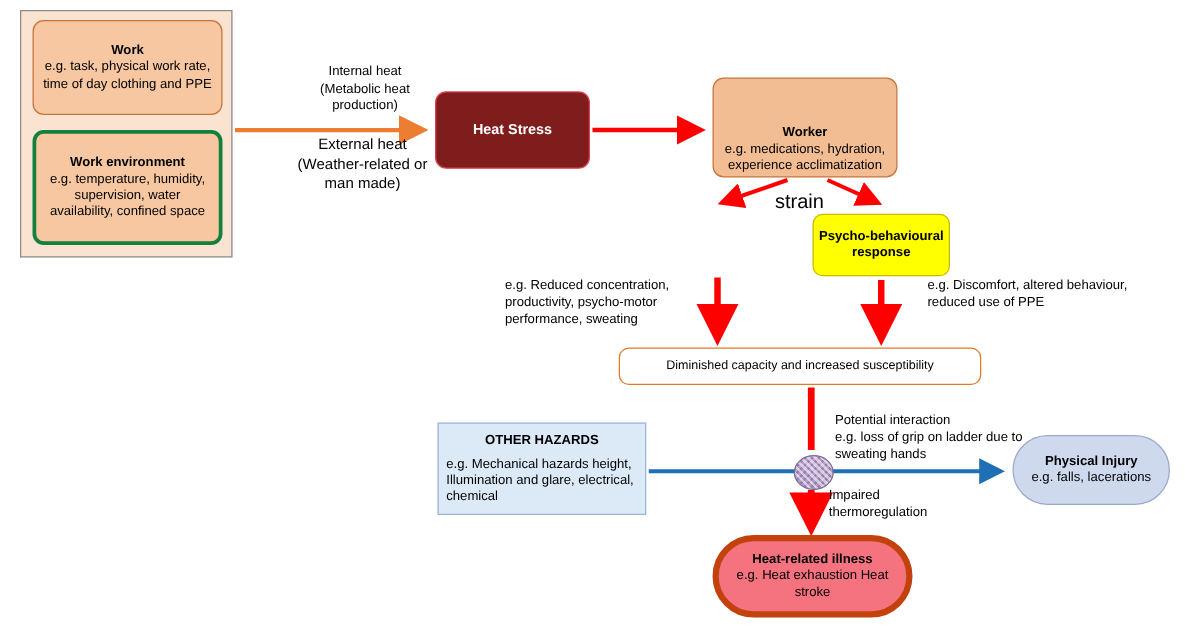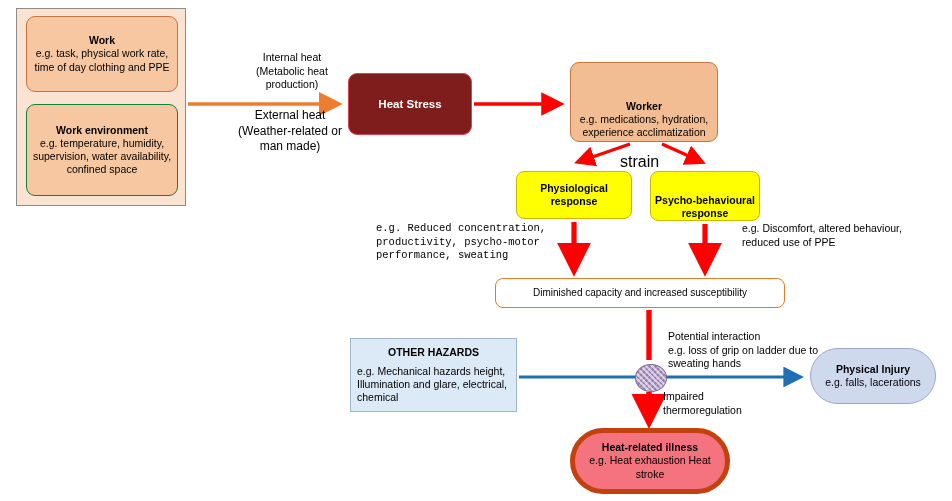--- a/index.html
+++ b/index.html
@@ -57,7 +57,7 @@
   #box-work-env {
     left: 26px; top: 104px; width: 152px; height: 92px;
     background: #f6c7a0;
-    border: 1px solid #15803d;
+    border: 3px solid #15803d;
     border-radius: 9px;
     font-size: 10.5px;
     color: #000;

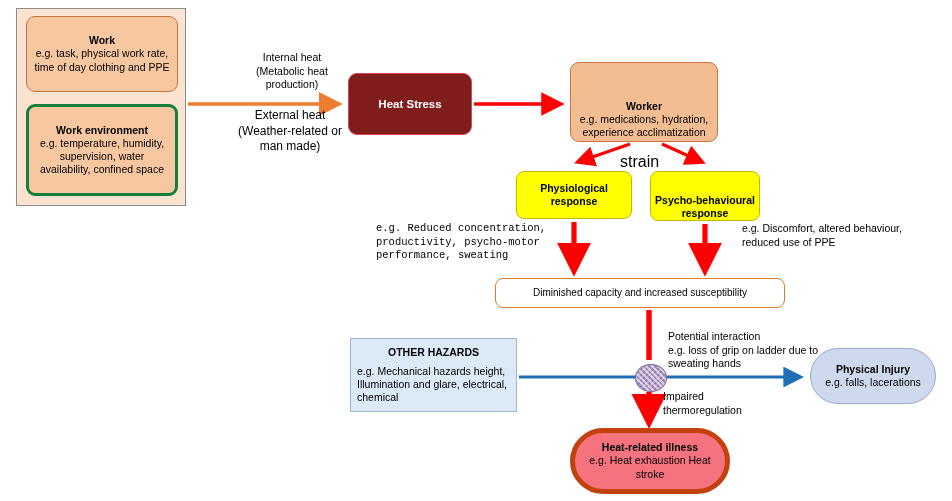--- a/index.html
+++ b/index.html
@@ -222,9 +222,6 @@
     <div class="body">e.g. medications, hydration, experience acclimatization</div>
   </div>
 
-  <div class="box" id="box-physio">
-    <div class="ttl">Physiological response</div>
-  </div>
 
   <div class="box" id="box-psycho">
     <div class="ttl">Psycho-behavioural response</div>

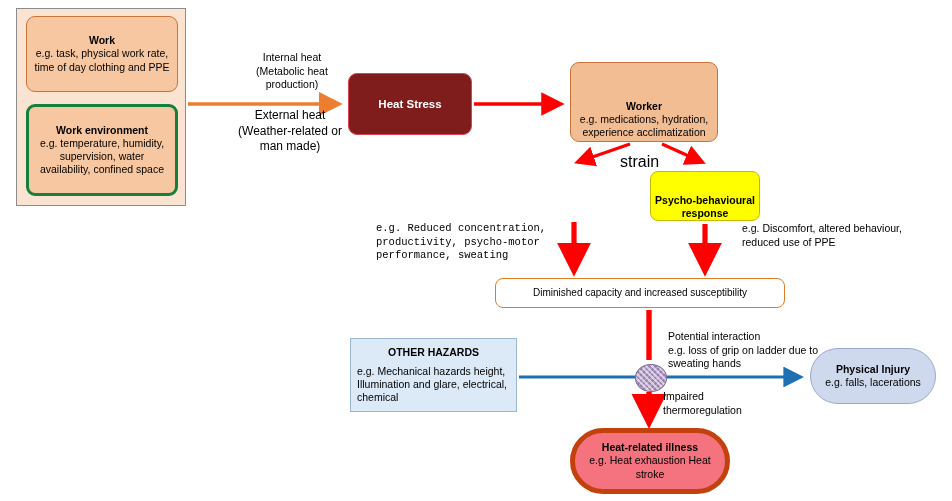--- a/index.html
+++ b/index.html
@@ -96,7 +96,6 @@
     border-radius: 8px;
     font-size: 10.5px;
     font-weight: bold;
-    justify-content: flex-end;
   }
   #box-diminished {
     left: 495px; top: 278px; width: 290px; height: 30px;

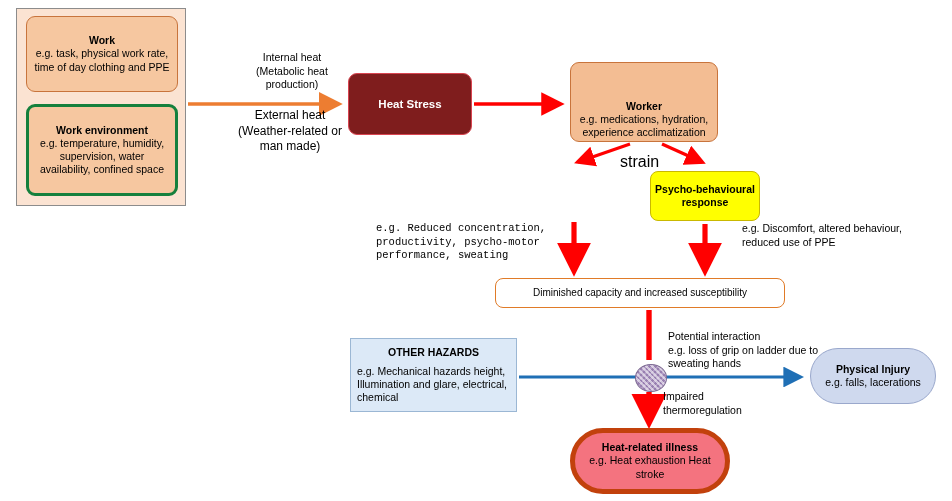--- a/index.html
+++ b/index.html
@@ -134,7 +134,7 @@
   #lbl-internal { left: 232px; top: 51px; width: 120px; font-size: 10.5px; }
   #lbl-external { left: 228px; top: 108px; width: 124px; font-size: 12px; }
   #lbl-strain   { left: 620px; top: 152px; width: 60px; font-size: 16px; }
-  #lbl-physio-eg { left: 376px; top: 222px; width: 180px; font-size: 10.5px; font-family: Liberation Mono, monospace; }
+  #lbl-physio-eg { left: 404px; top: 222px; width: 180px; font-size: 10.5px; }
   #lbl-psycho-eg { left: 742px; top: 222px; width: 190px; font-size: 10.5px; }
   #lbl-potential { left: 668px; top: 330px; width: 190px; font-size: 10.5px; }
   #lbl-impaired  { left: 663px; top: 390px; width: 120px; font-size: 10.5px; }

